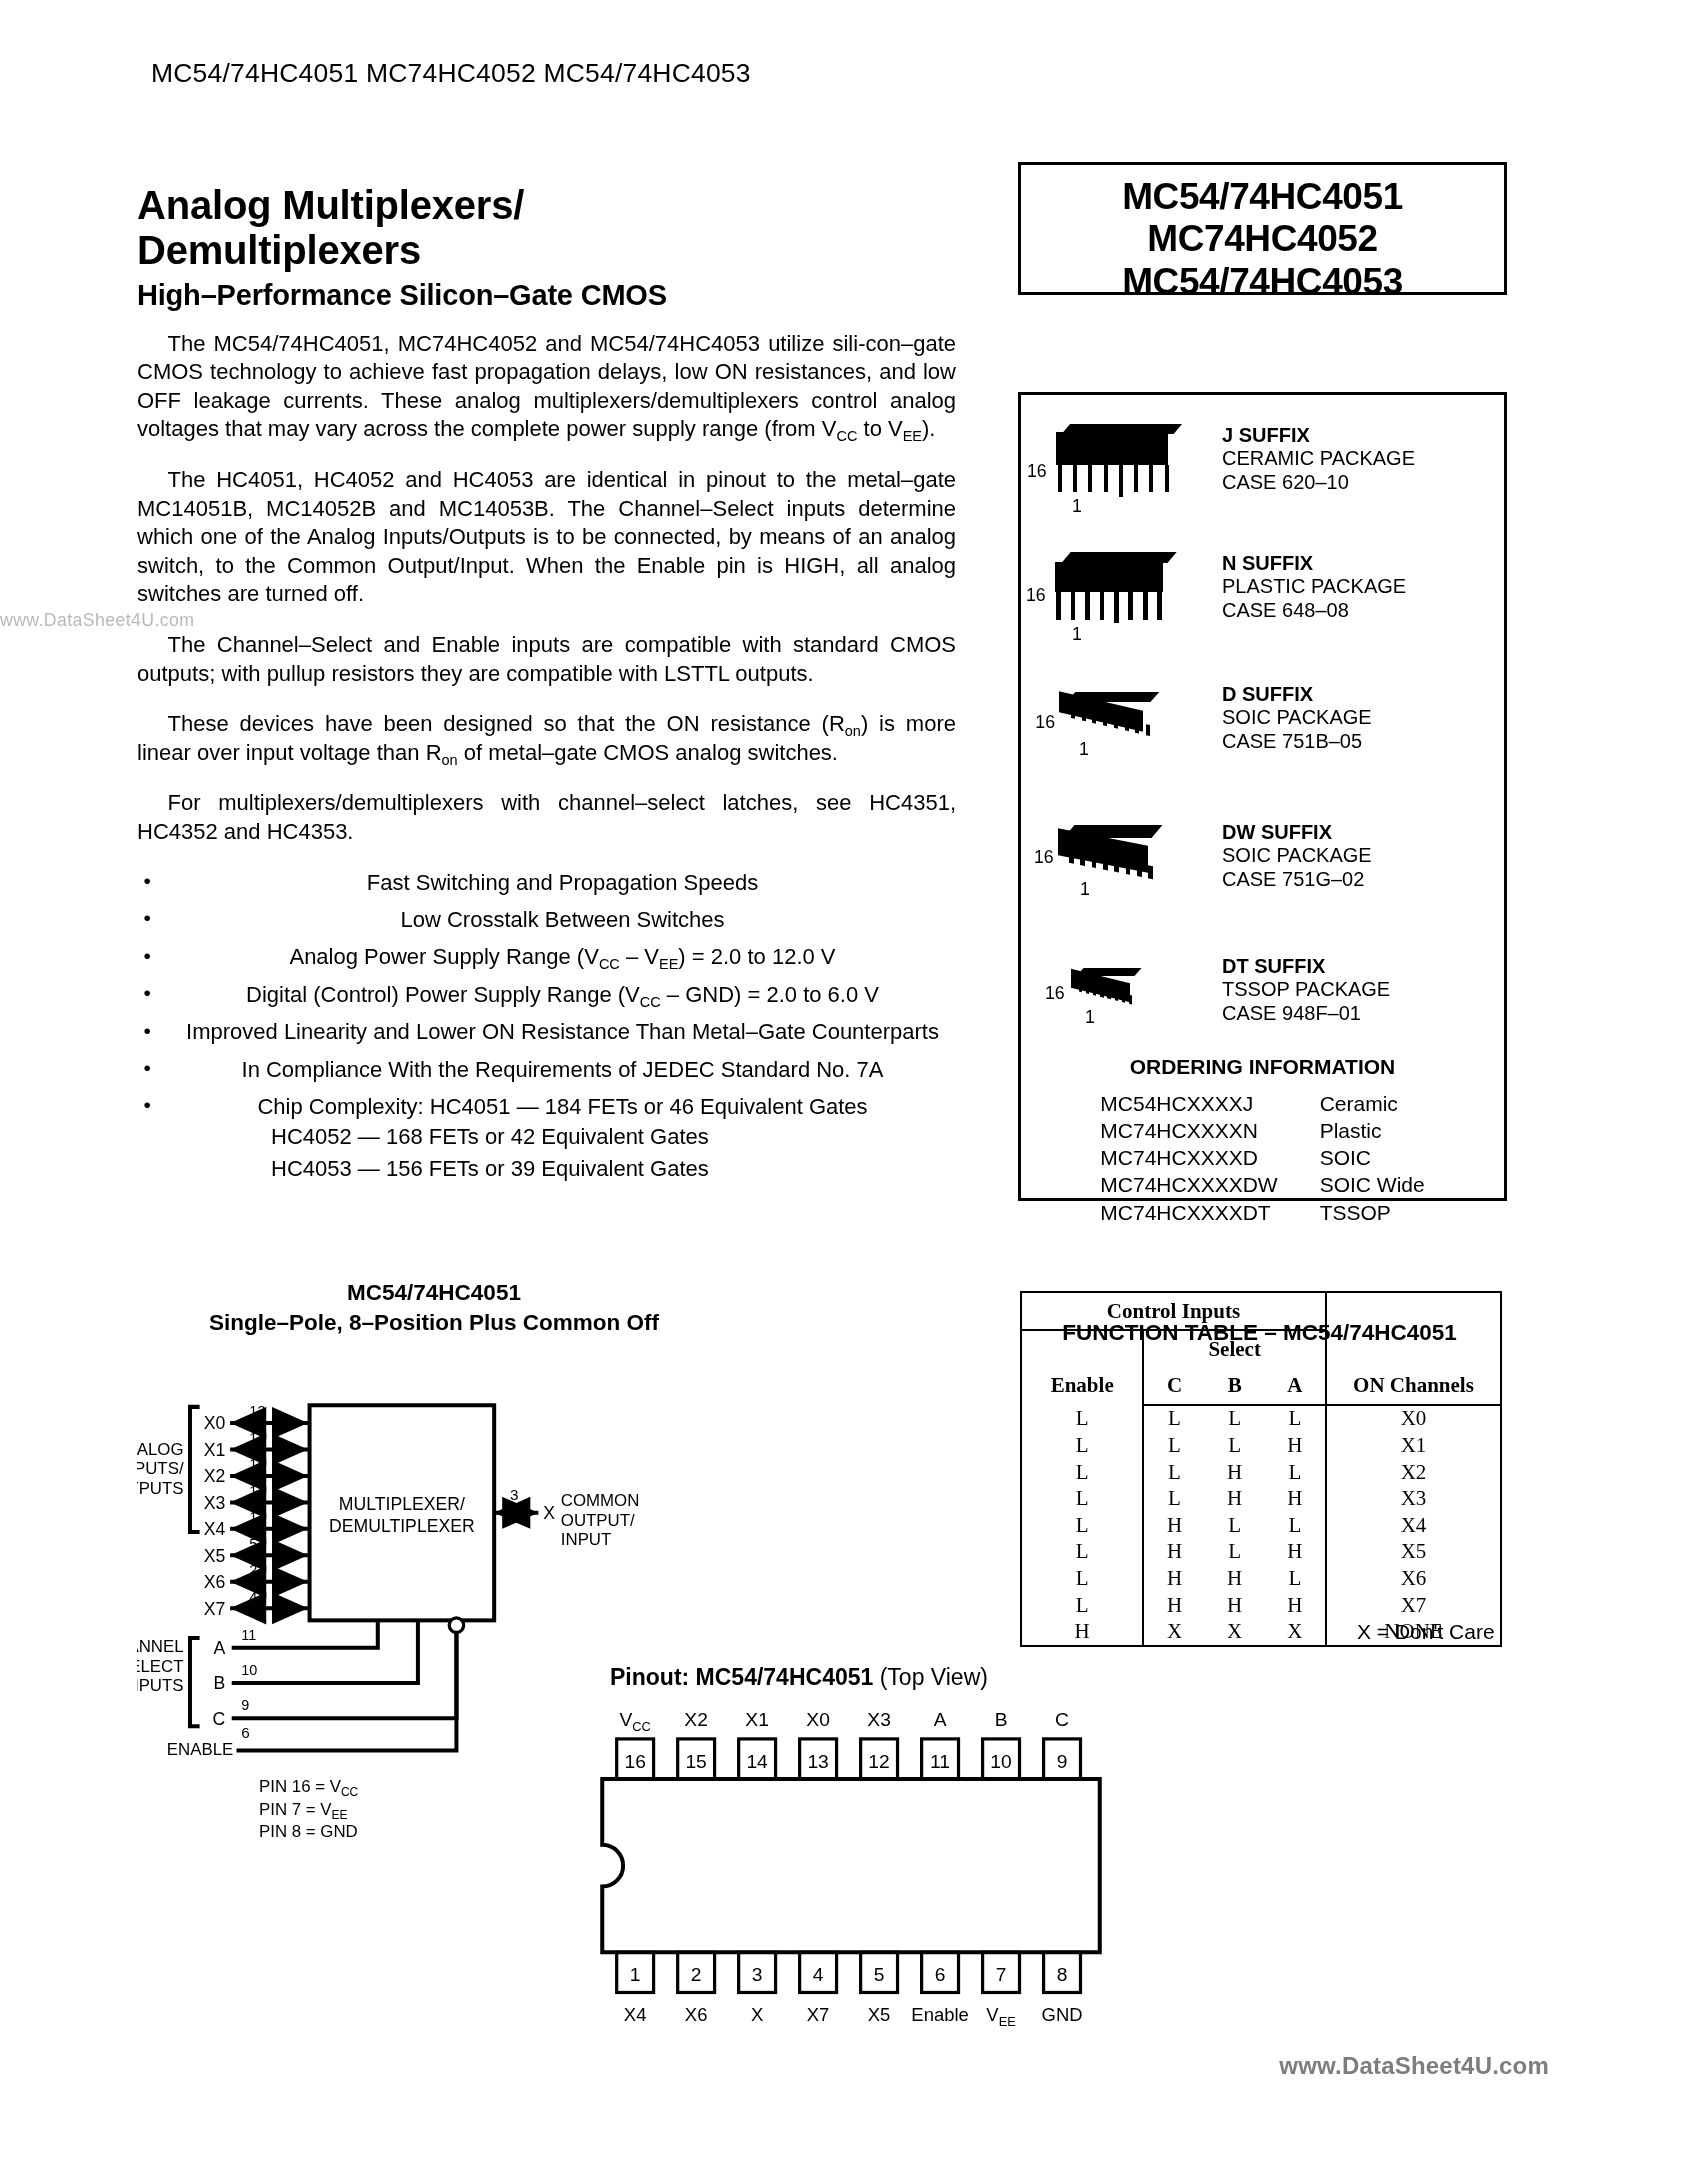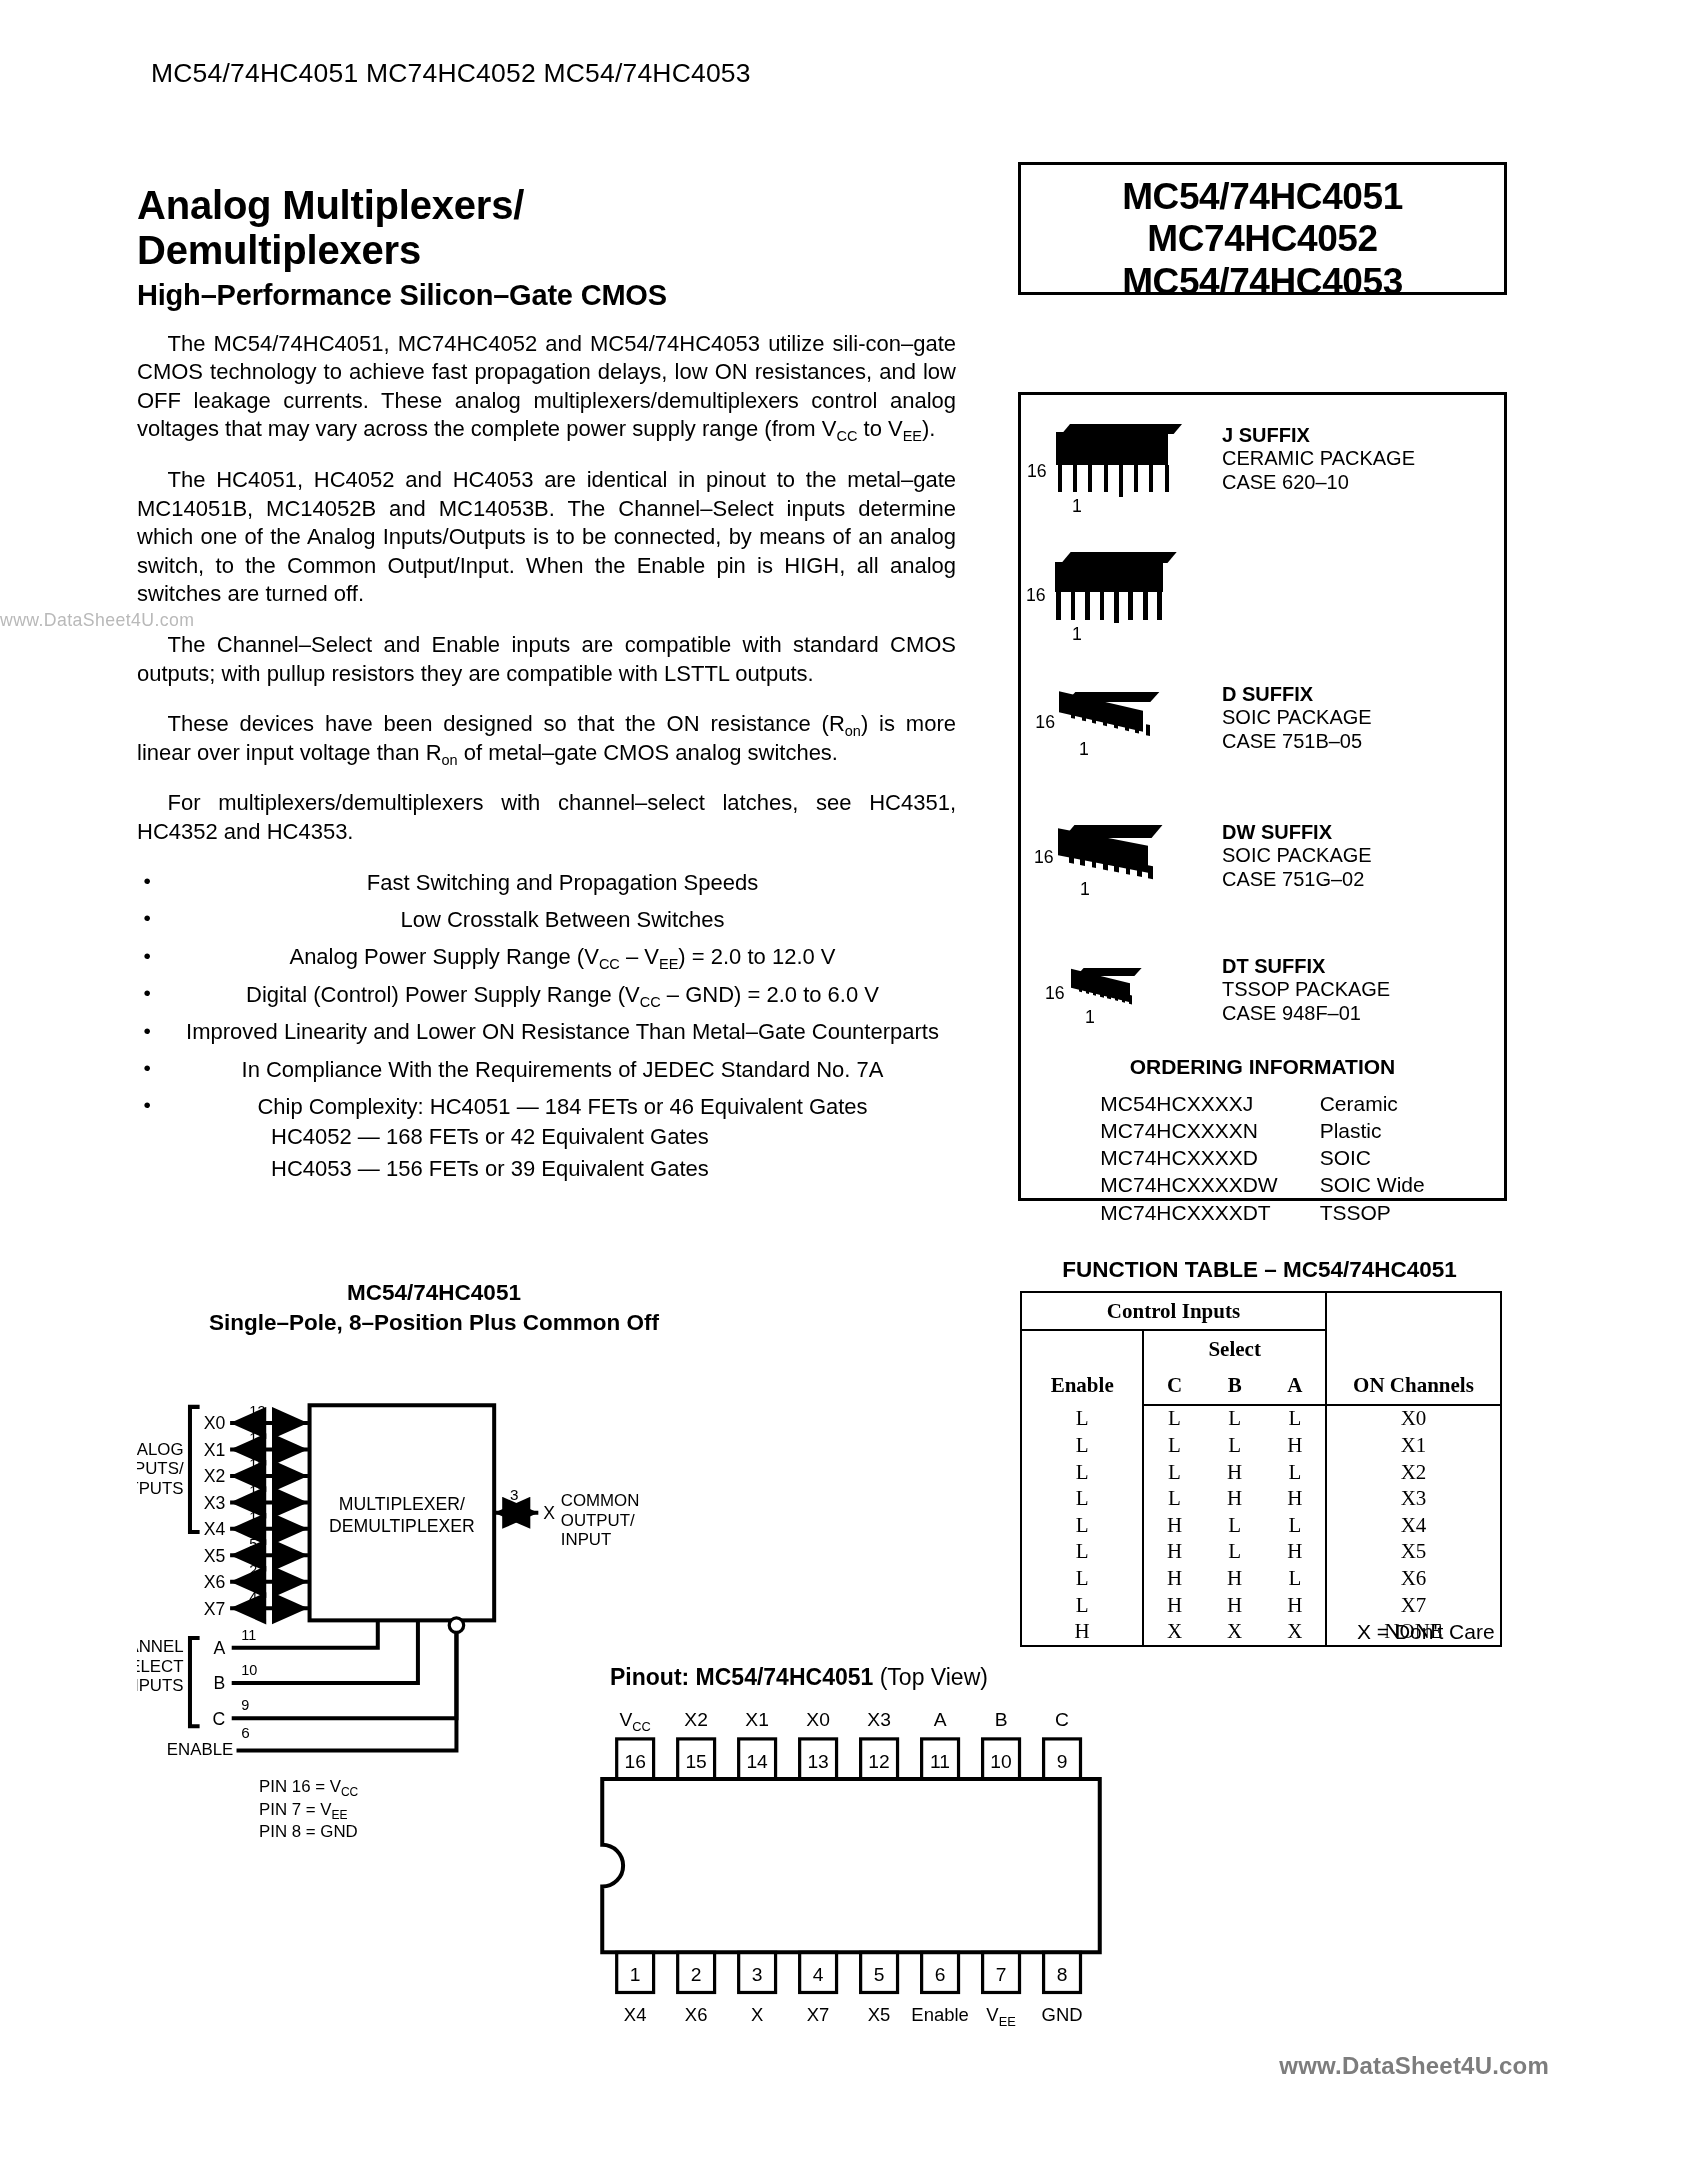--- a/index.html
+++ b/index.html
@@ -182,6 +182,11 @@
           <div class="pinnum" style="left:-27px;top:35px;">16</div>
           <div class="pinnum" style="left:19px;top:74px;">1</div>
         </div>
+      </div>
+      <div class="pkgtext">
+        <div class="sfx">N SUFFIX</div>
+        <div class="ln">PLASTIC PACKAGE</div>
+        <div class="ln">CASE 648–08</div>
       </div>
     </div>
 

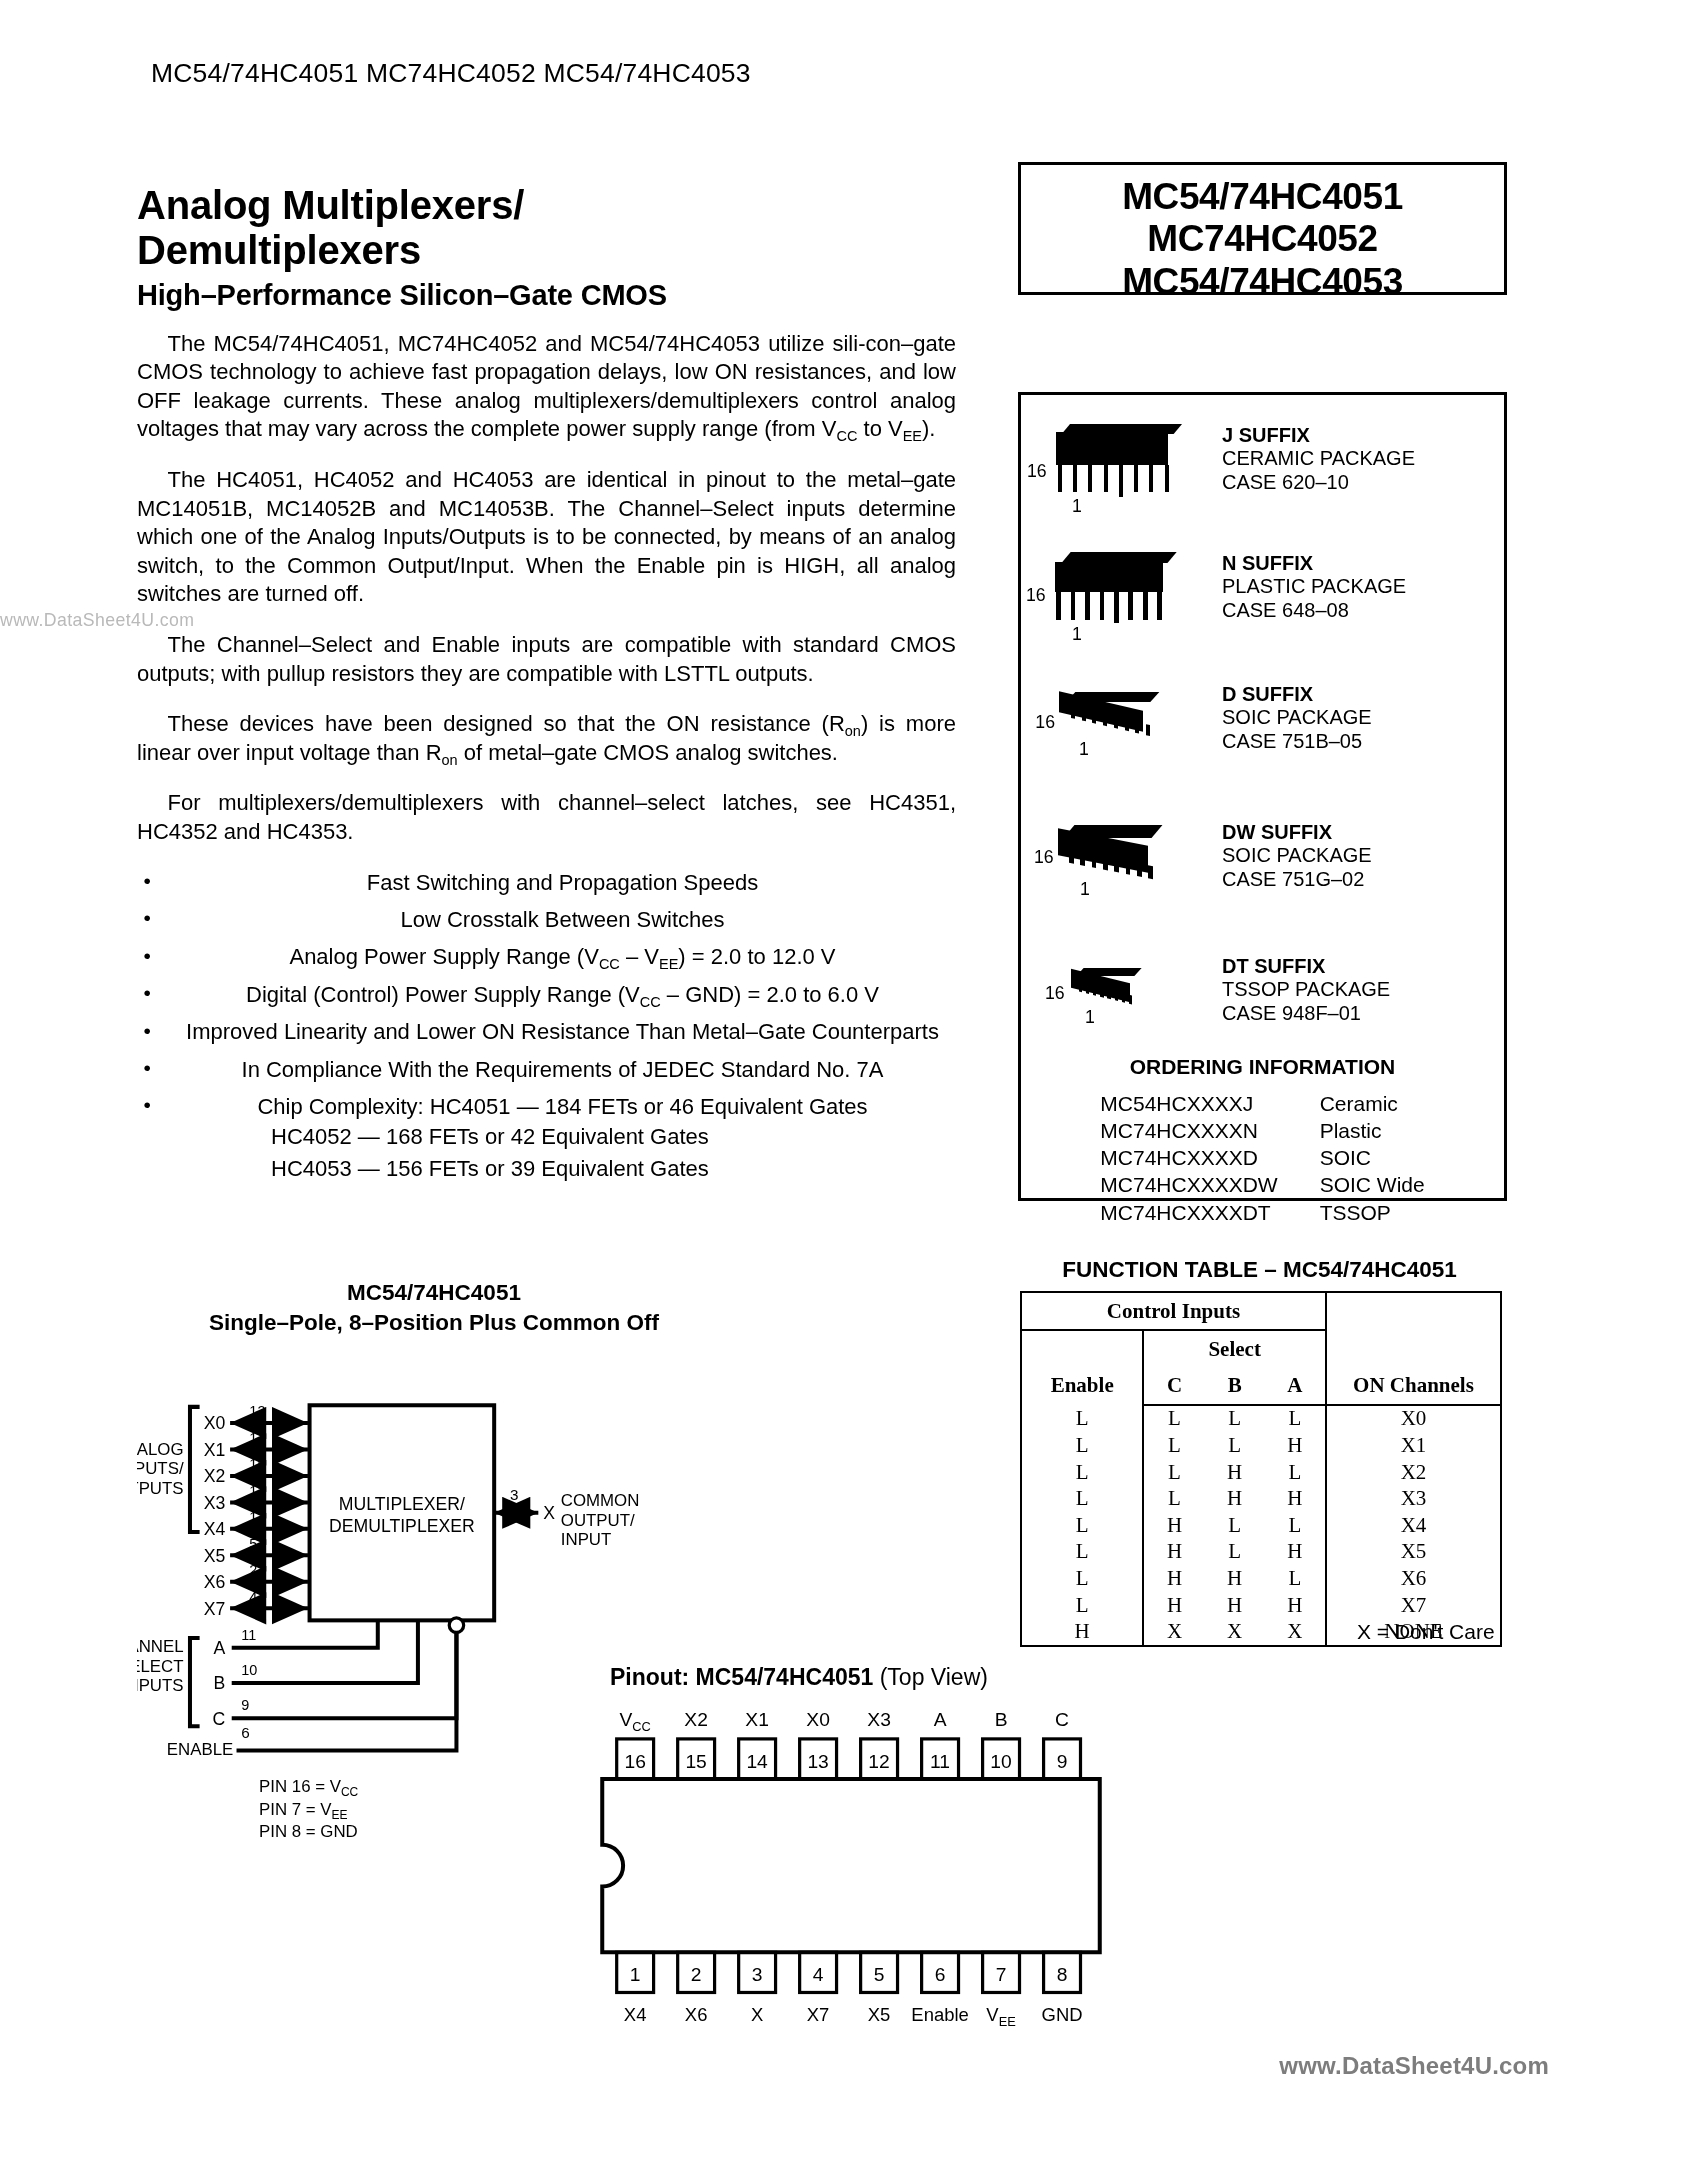--- a/index.html
+++ b/index.html
@@ -55,7 +55,7 @@
   #ordering td.pn{padding-right:42px;}
 
   
-  #ft-title{position:absolute;left:1018px;top:1257px;width:483px;text-align:center;font-size:22.5px;font-weight:bold;}
+  #ft-title{position:absolute;left:1018px;top:1320px;width:483px;text-align:center;font-size:22.5px;font-weight:bold;}
   #ftable{position:absolute;left:1020px;top:1291px;width:482px;border-collapse:collapse;font-size:21px;}
   #ftable th,#ftable td{text-align:center;font-family:Liberation Serif, serif;}
   #ftable thead th{font-weight:bold;padding:5.6px 0;}

